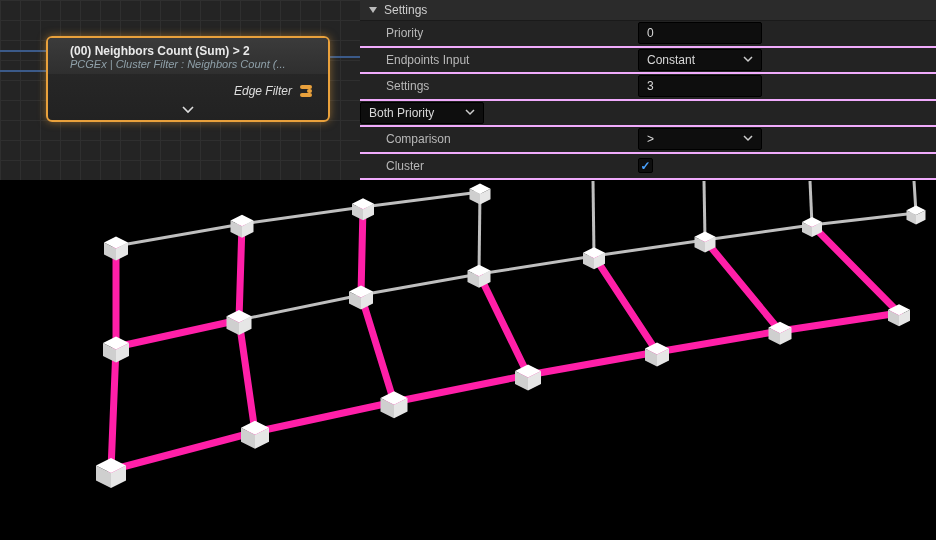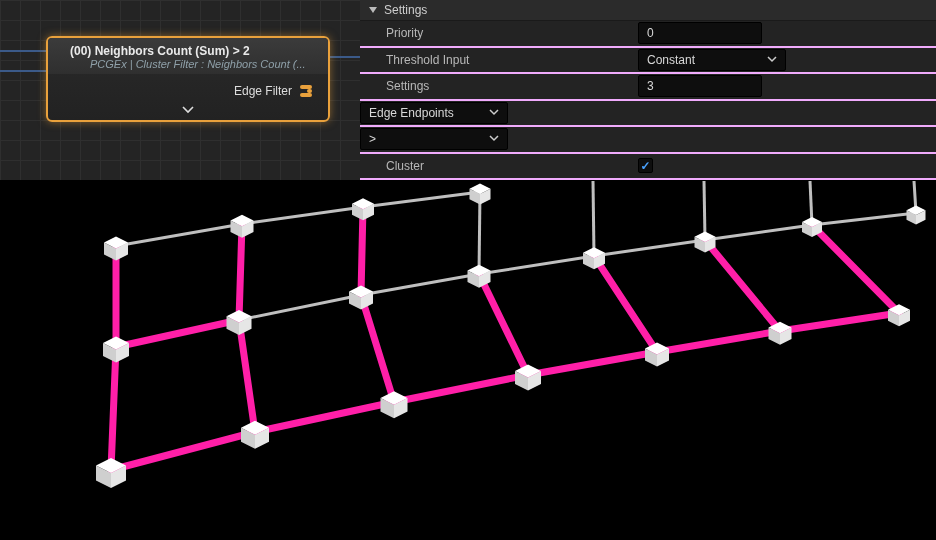--- a/index.html
+++ b/index.html
@@ -75,7 +75,6 @@
     white-space: nowrap;
     overflow: hidden;
     text-overflow: ellipsis;
-    margin-left: 20px;
   }
   .node-body {
     padding: 8px 10px 4px 10px;

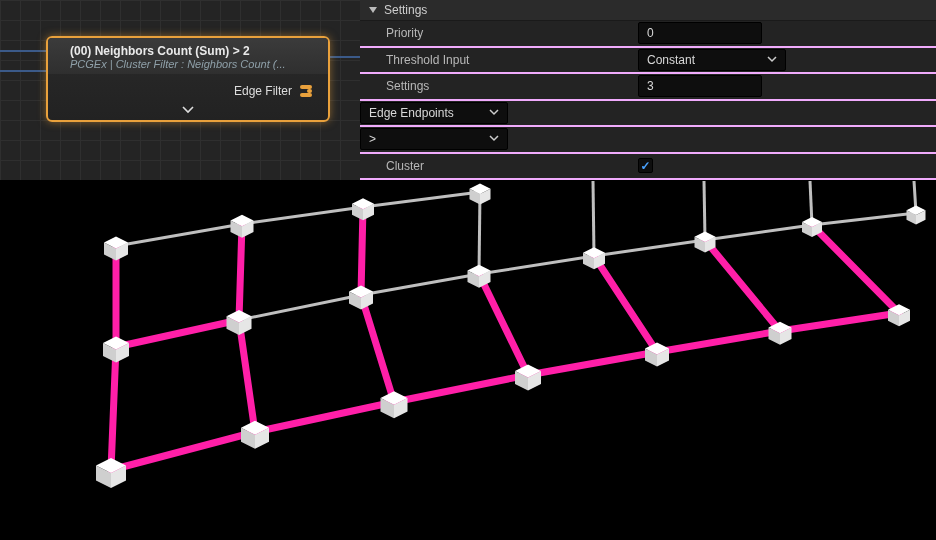--- a/index.html
+++ b/index.html
@@ -248,7 +248,7 @@
     </div>
 
     <div class="prop-row">
-      <div class="prop-label">Threshold Input</div>
+      <div class="prop-label">Endpoints Input</div>
       <div class="prop-value">
         <div class="combo">
           <span>Constant</span>

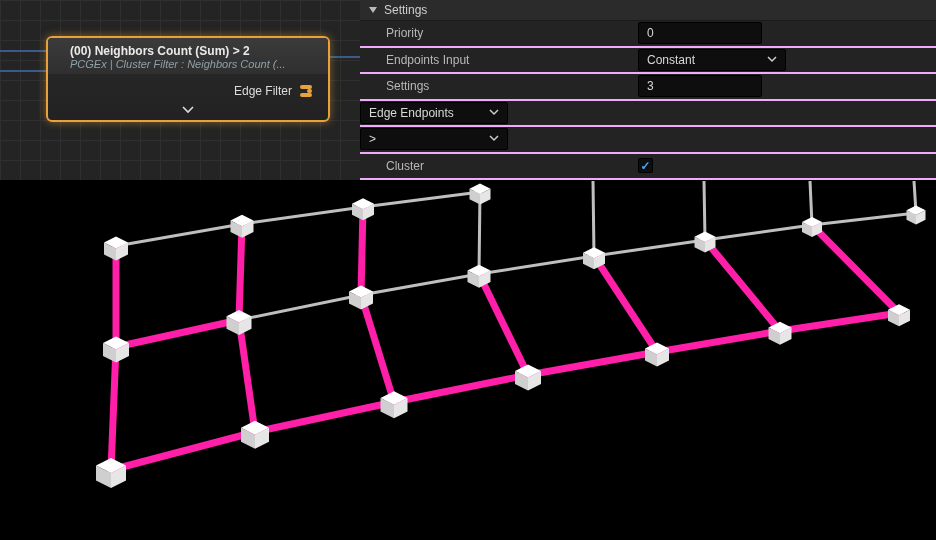--- a/index.html
+++ b/index.html
@@ -153,7 +153,7 @@
     color: #d8d8d8;
     font-size: 12px;
     padding: 3px 8px;
-    width: 148px;
+    width: 124px;
     display: flex;
     justify-content: space-between;
     align-items: center;

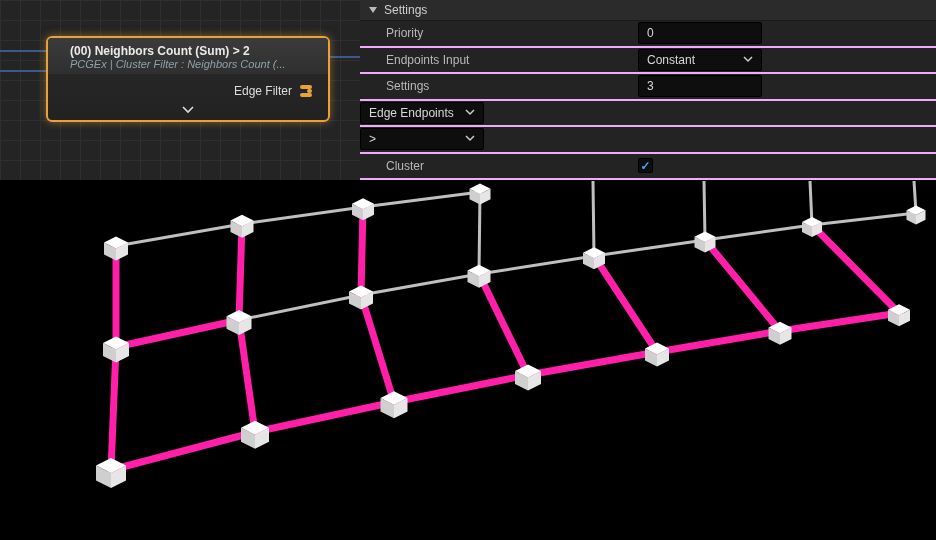--- a/index.html
+++ b/index.html
@@ -85,6 +85,7 @@
     align-items: center;
     gap: 8px;
     padding: 2px 0;
+    font-style: italic;
   }
   .node-pin-label {
     color: #ddd;

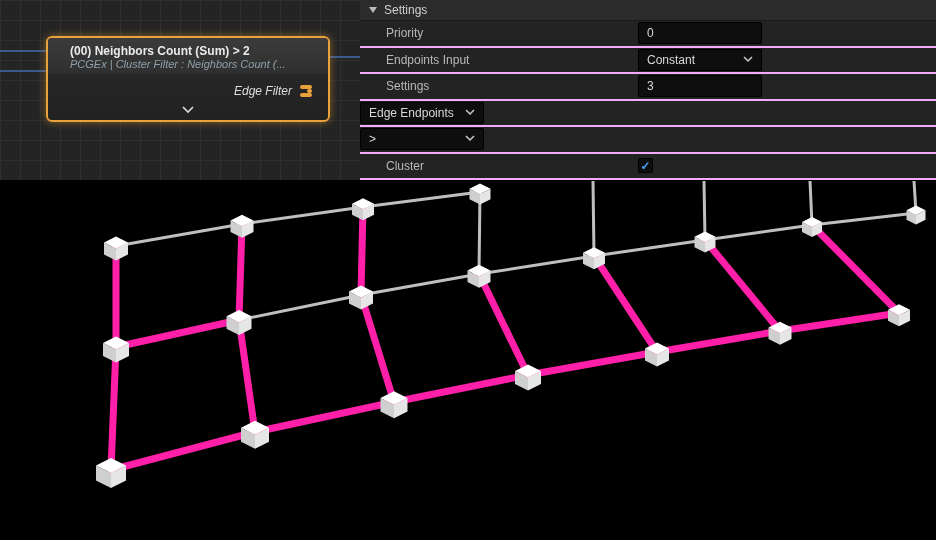--- a/index.html
+++ b/index.html
@@ -272,7 +272,7 @@
     <div class="prop-row">
       <div class="prop-value">
         <div class="combo">
-          <span>Edge Endpoints</span>
+          <span>Both Priority</span>
           <span class="chev">
             <svg width="10" height="8" viewBox="0 0 10 8">
                 <path d="M1 1 L5 5 L9 1" stroke="#ccc" stroke-width="1.5" fill="none"></path>

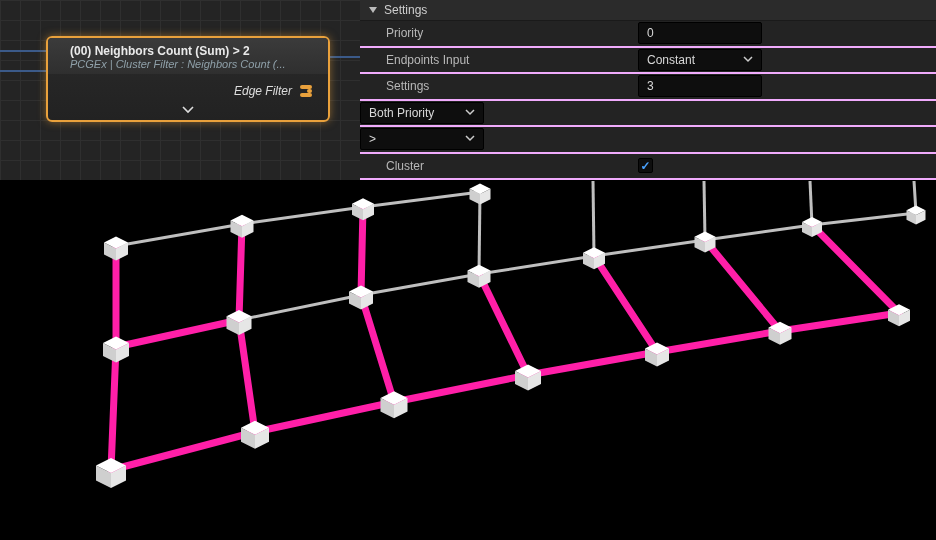--- a/index.html
+++ b/index.html
@@ -283,6 +283,7 @@
     </div>
 
     <div class="prop-row">
+      <div class="prop-label">Comparison</div>
       <div class="prop-value">
         <div class="combo">
           <span>&gt;</span>

